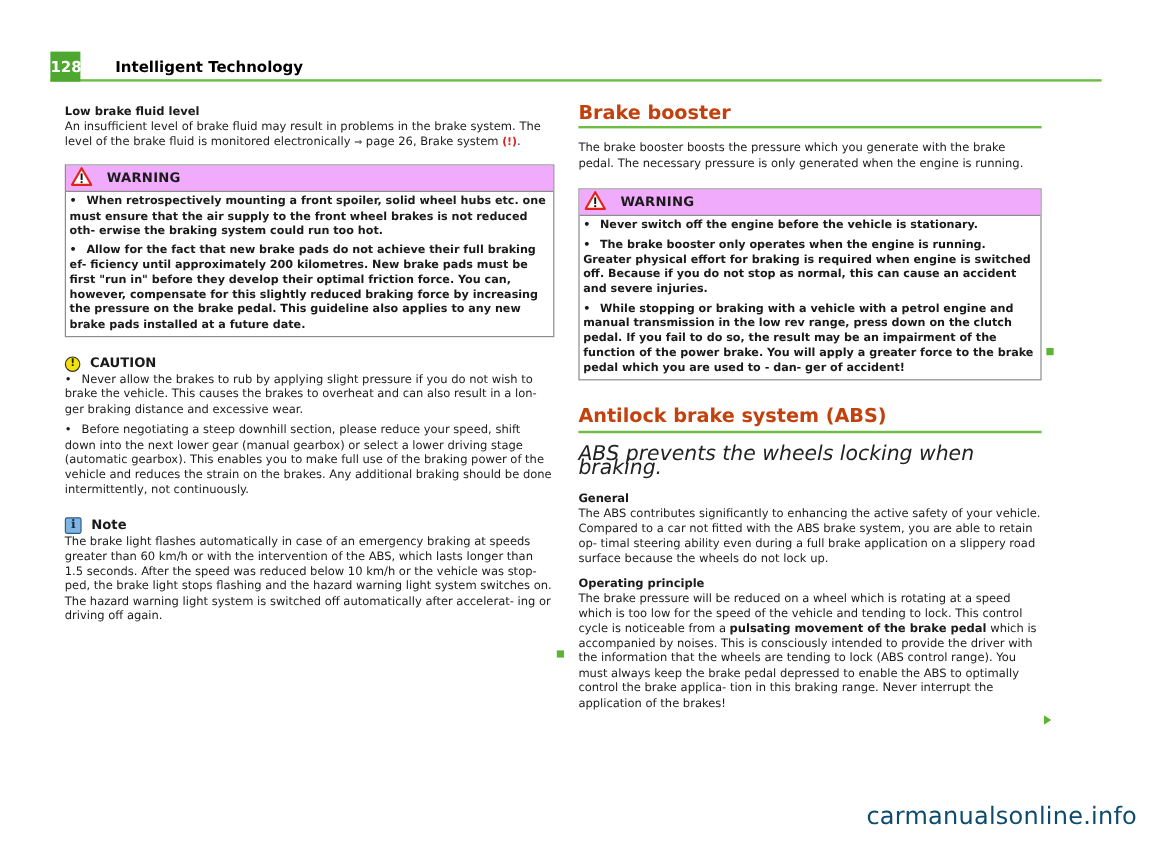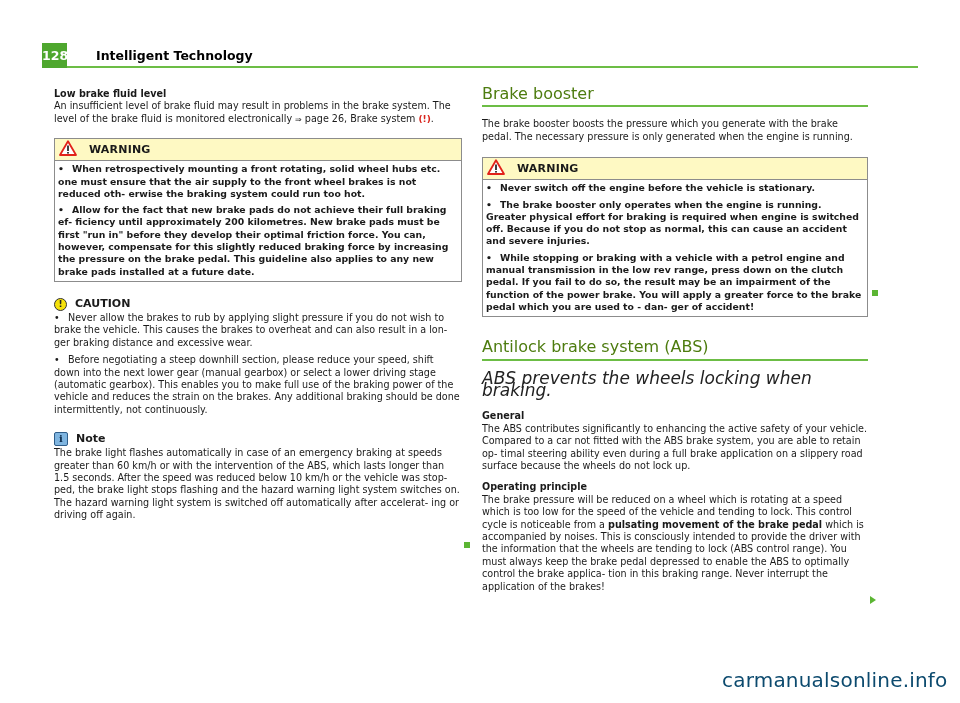--- a/index.html
+++ b/index.html
@@ -38,7 +38,7 @@
   .end-square { display: inline-block; width: 6px; height: 6px; background: #5bb533; }
   .end-sq-abs { position: absolute; }
 
-  .section-title { color: #4d7c0f; font-size: 16px; font-weight: normal; padding-bottom: 5px; border-bottom: 2px solid #6cbd45; margin-bottom: 11px; }
+  .section-title { color: #c2410c; font-size: 16px; font-weight: bold; padding-bottom: 5px; border-bottom: 2px solid #6cbd45; margin-bottom: 11px; }
   .section-sub { font-style: italic; font-size: 17px; margin-top: 8px; margin-bottom: 14px; color: #222; }
 
   .cont-arrow { position: absolute; width: 0; height: 0; border-top: 4px solid transparent; border-bottom: 4px solid transparent; border-left: 6px solid #5bb533; }

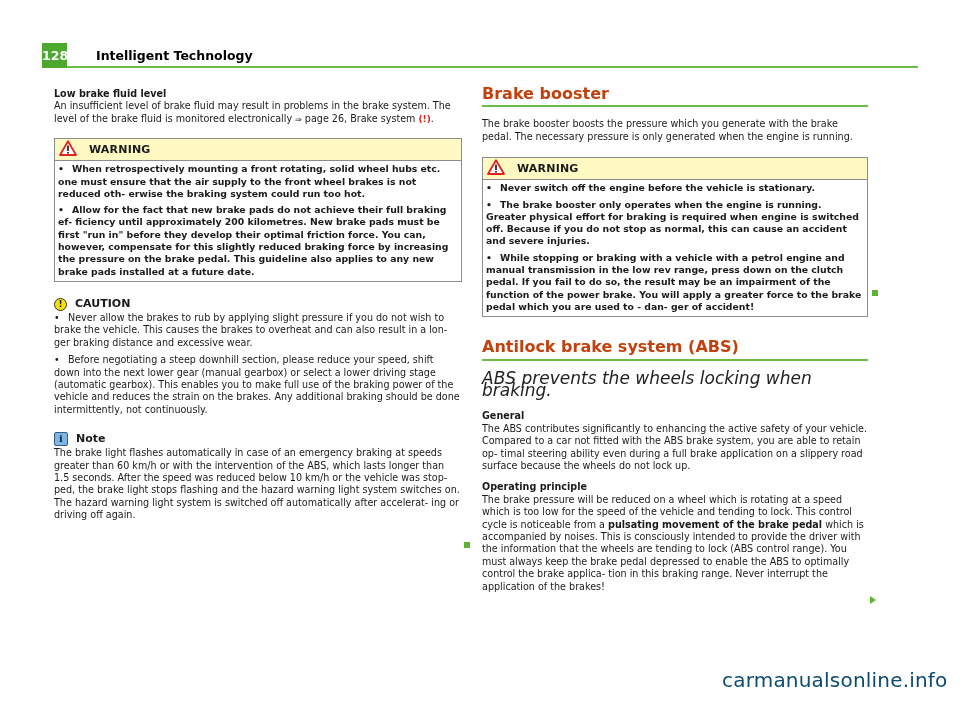--- a/index.html
+++ b/index.html
@@ -21,7 +21,7 @@
   .ref-icon { color: #d9241c; font-weight: bold; font-size: 9px; }
 
   .warn-box { border: 1.5px solid #8c8c8c; margin-top: 12px; margin-bottom: 12px; }
-  .warn-head { background: #fef9c3; border-bottom: 1.5px solid #8c8c8c; height: 22px; display: flex; align-items: center; padding-left: 4px; }
+  .warn-head { background: #f0abfc; border-bottom: 1.5px solid #8c8c8c; height: 22px; display: flex; align-items: center; padding-left: 4px; }
   .warn-head .label { font-weight: bold; font-size: 11px; margin-left: 12px; letter-spacing: 0.2px; }
   .warn-body { padding: 2px 3px 3px 3px; font-weight: bold; font-size: 9.3px; line-height: 12.3px; }
   .warn-body .item { margin-bottom: 4px; }

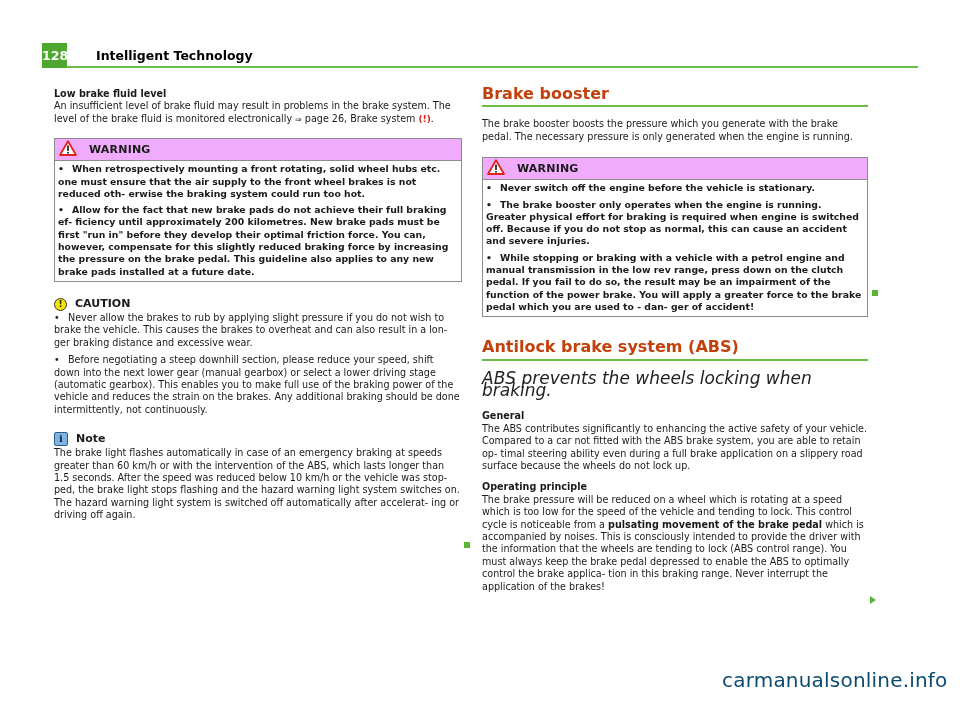--- a/index.html
+++ b/index.html
@@ -69,7 +69,7 @@
       <span class="label">WARNING</span>
     </div>
     <div class="warn-body">
-      <div class="item bullet">When retrospectively mounting a front rotating, solid wheel hubs etc. one must ensure that the air supply to the front wheel brakes is not reduced oth- erwise the braking system could run too hot.</div>
+      <div class="item bullet">When retrospectively mounting a front spoiler, solid wheel hubs etc. one must ensure that the air supply to the front wheel brakes is not reduced oth- erwise the braking system could run too hot.</div>
       <div class="item bullet">Allow for the fact that new brake pads do not achieve their full braking ef- ficiency until approximately 200 kilometres. New brake pads must be first "run in" before they develop their optimal friction force. You can, however, compensate for this slightly reduced braking force by increasing the pressure on the brake pedal. This guideline also applies to any new brake pads installed at a future date.</div>
     </div>
   </div>

